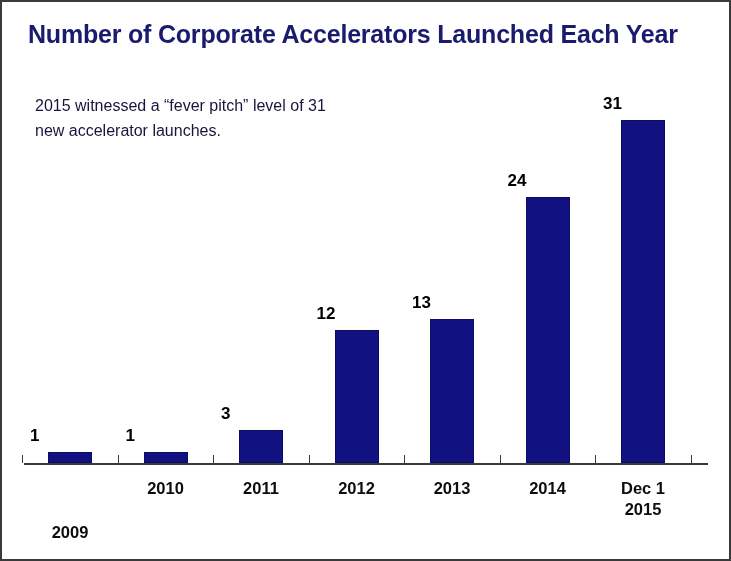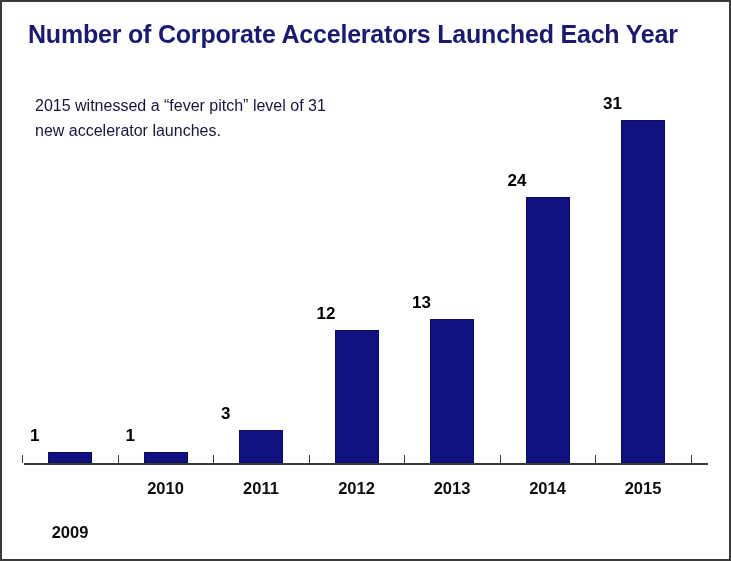--- a/index.html
+++ b/index.html
@@ -147,6 +147,7 @@
         <div class="bar" style="left: 619px; top: 118px; width: 44px; height: 343px; background: rgb(17, 17, 129); border-color: rgb(12, 12, 99);"></div>
         <div class="bar-label" style="left: 601px; top: 92px; width: 80px; color: rgb(0, 0, 0);">31</div>
         <div class="cat-label" style="left: 591px; top: 476px; width: 100px; color: rgb(13, 13, 13);">
+          <span style="display: block;">Dec 1</span>
           <span style="display: block;">2015</span>
         </div>
         <div class="tick" style="left: 20px; background: rgb(58, 58, 58);"></div>

